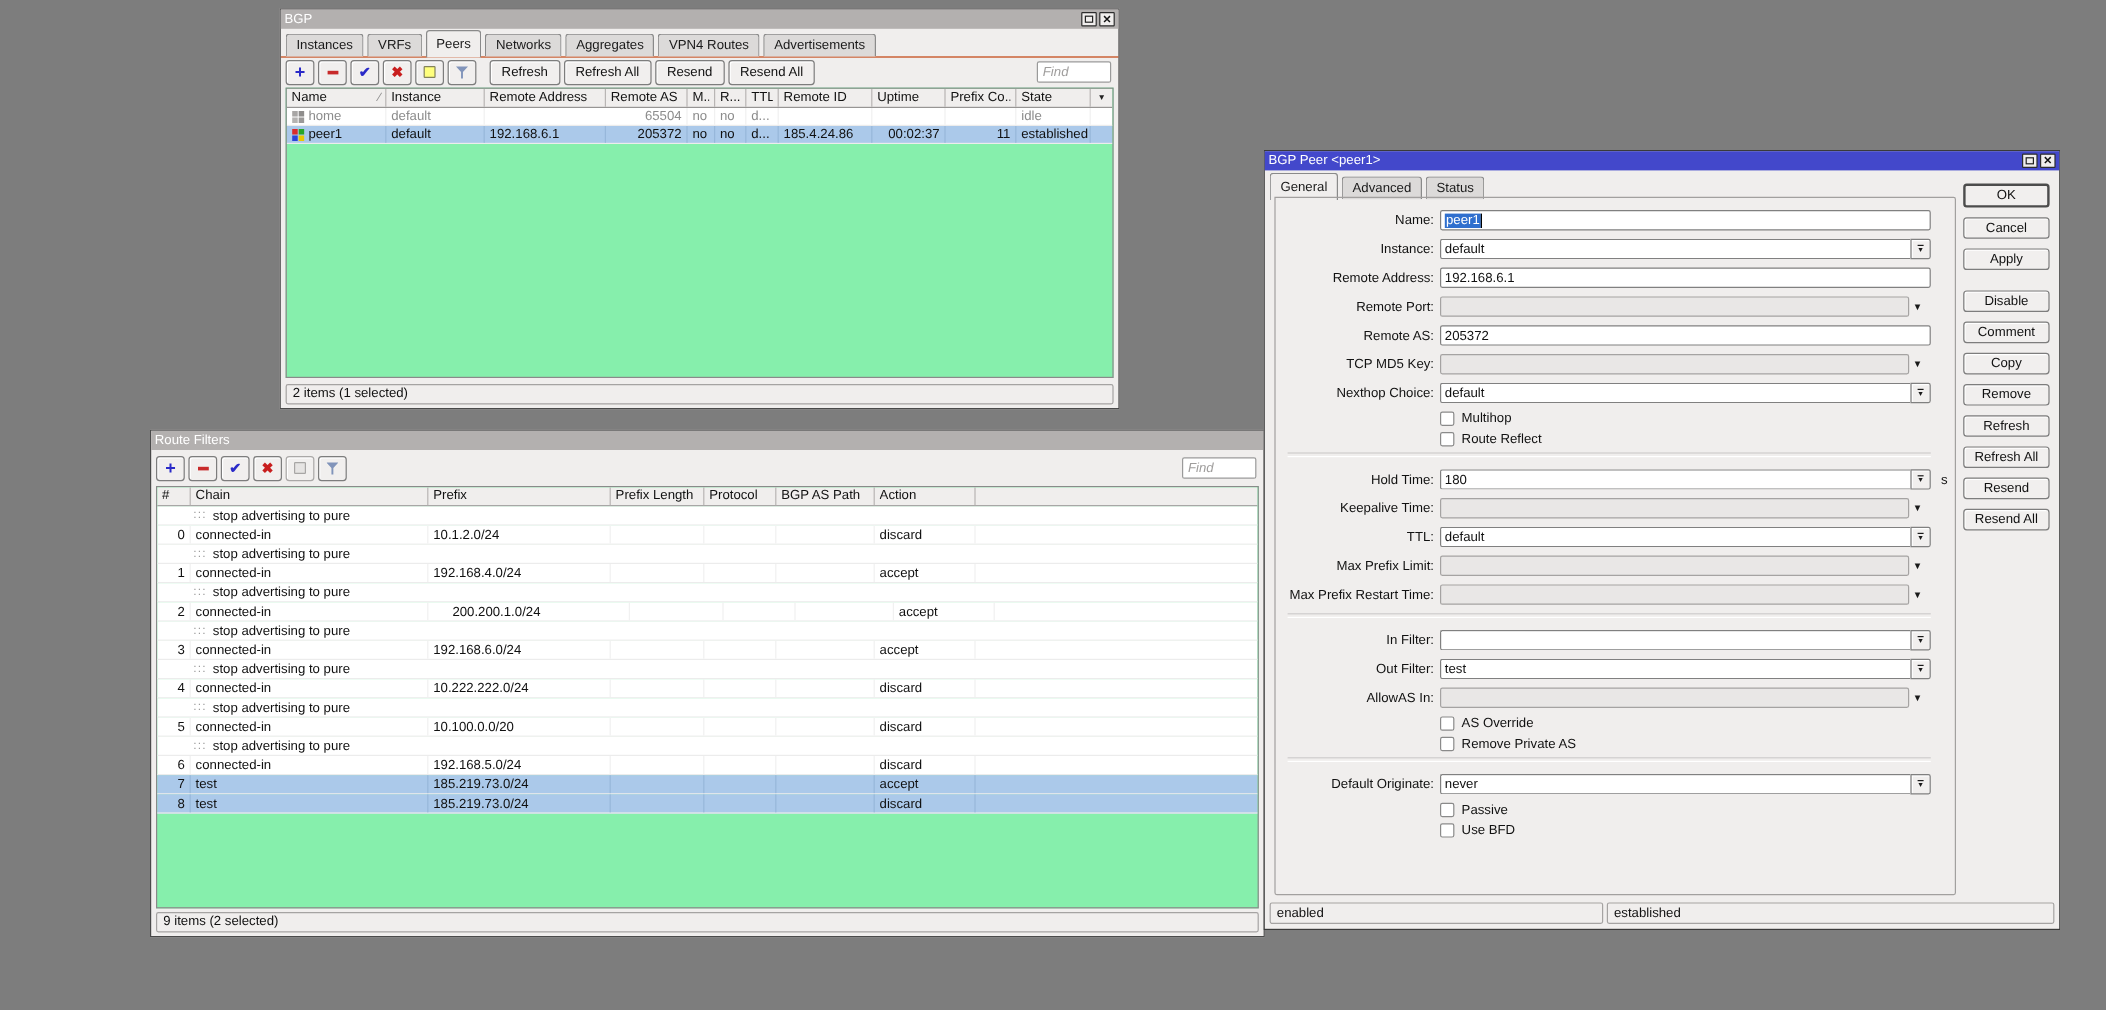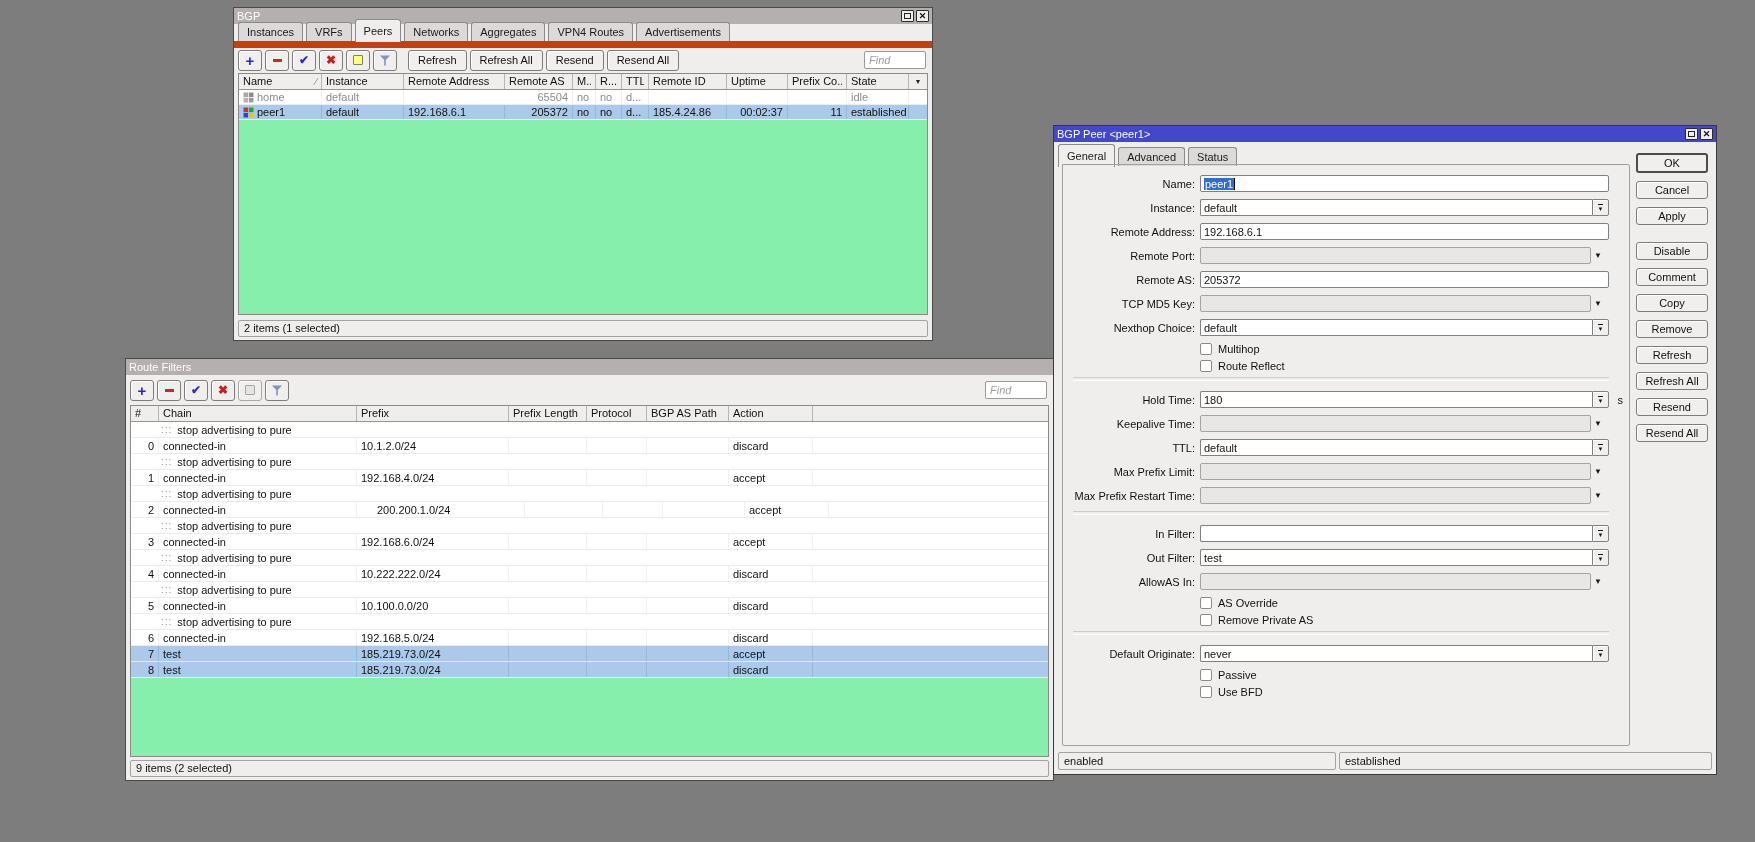--- a/index.html
+++ b/index.html
@@ -12,7 +12,7 @@
   .tb-btns{display:flex;gap:2px;}
   .tb-btn{width:13px;height:12px;background:#f0eeed;border:1px solid #2c2c2c;border-radius:1px;display:flex;align-items:center;justify-content:center;color:#111;font-size:9px;line-height:9px;font-weight:bold;box-sizing:border-box;}
   .glyph-max{width:7px;height:6px;border:1px solid #222;box-sizing:border-box;}
-  .tabbar{position:absolute;top:16px;left:0;right:0;height:24px;display:flex;align-items:flex-end;padding:0 4px;border-bottom:7px solid #c2410c;box-sizing:border-box;}
+  .tabbar{position:absolute;top:16px;left:0;right:0;height:24px;display:flex;align-items:flex-end;padding:0 4px;border-bottom:1px solid #c2410c;box-sizing:border-box;}
   .tab{height:19px;line-height:18px;padding:0 8px;font-size:11px;color:#1a1a1a;background:#dcdad9;border:1px solid #8a8a8a;border-bottom:none;border-radius:3px 3px 0 0;margin-right:3px;box-sizing:border-box;white-space:nowrap;}
   .tab.active{height:23px;line-height:22px;background:#f0eeed;margin-bottom:-1px;}
   .toolbar{position:absolute;left:4px;right:4px;height:22px;display:flex;align-items:center;gap:3px;}

